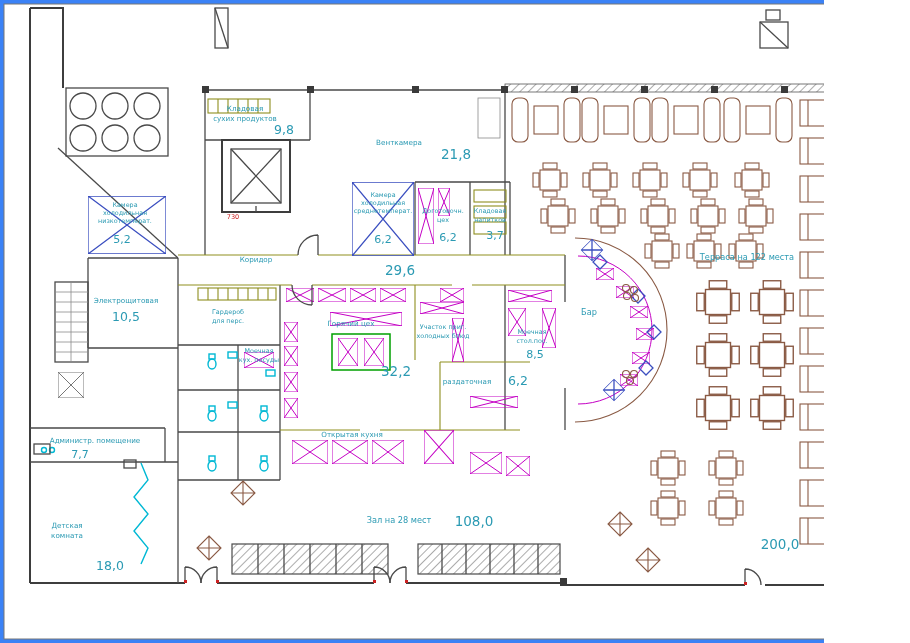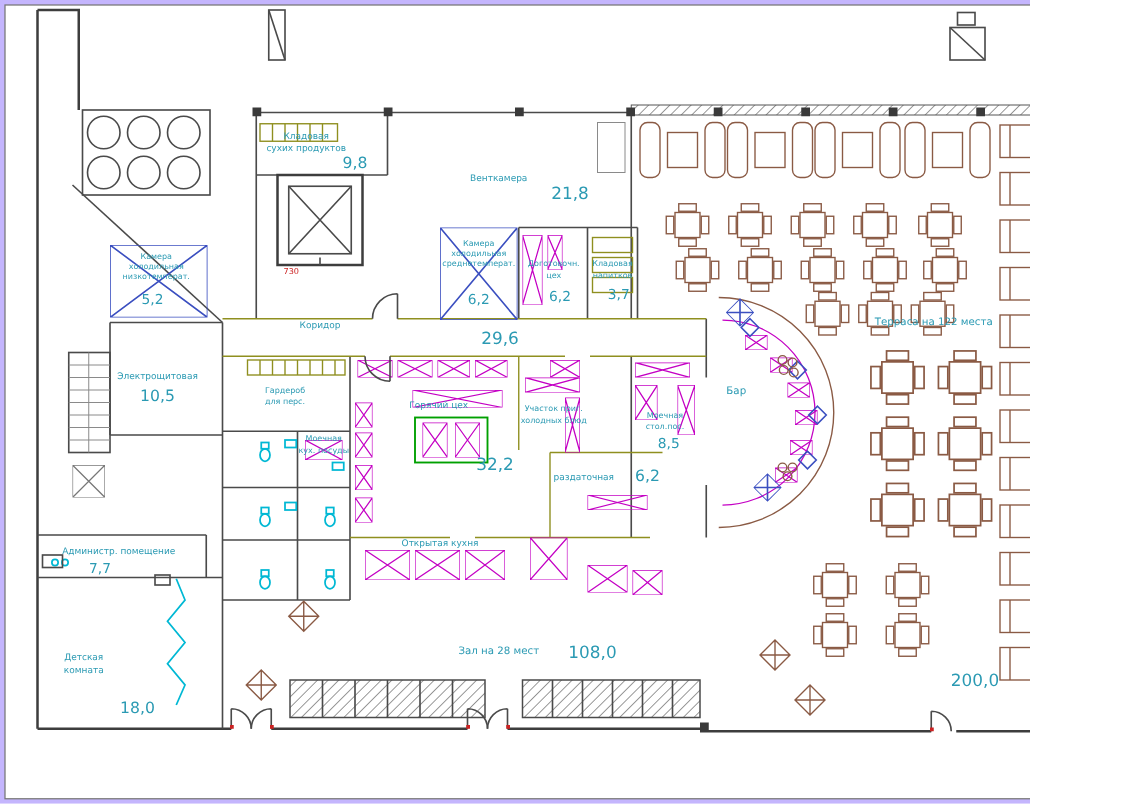--- a/index.html
+++ b/index.html
@@ -4,7 +4,7 @@
 <title>Restaurant Floor Plan</title>
 <style>
   html,body{margin:0;padding:0;background:#fff;}
-  #stage{position:relative;width:824px;height:643px;background:#c4b5fd;overflow:hidden;}
+  #stage{position:relative;width:824px;height:643px;background:#3b82f6;overflow:hidden;}
   svg text{font-family:"DejaVu Sans",sans-serif;}
   .lbl{fill:#2b9ab3;}
   .s6{font-size:6.4px;} .s7{font-size:7.2px;} .s8{font-size:8.2px;}

